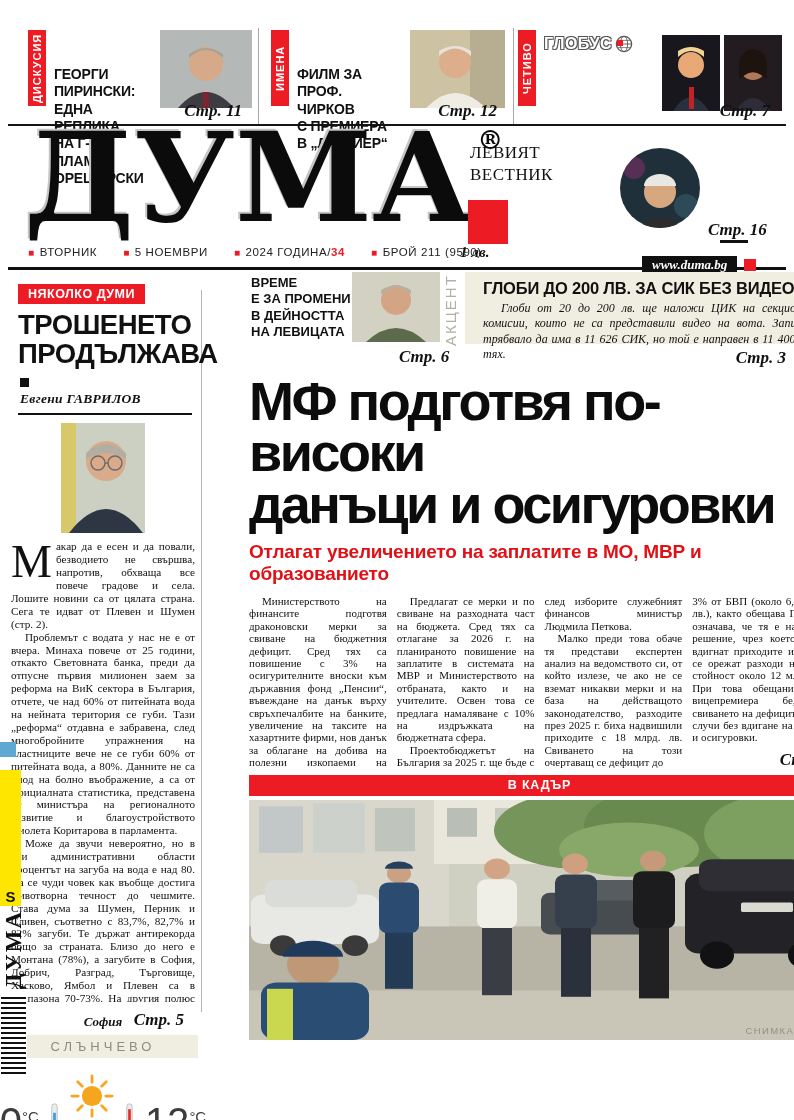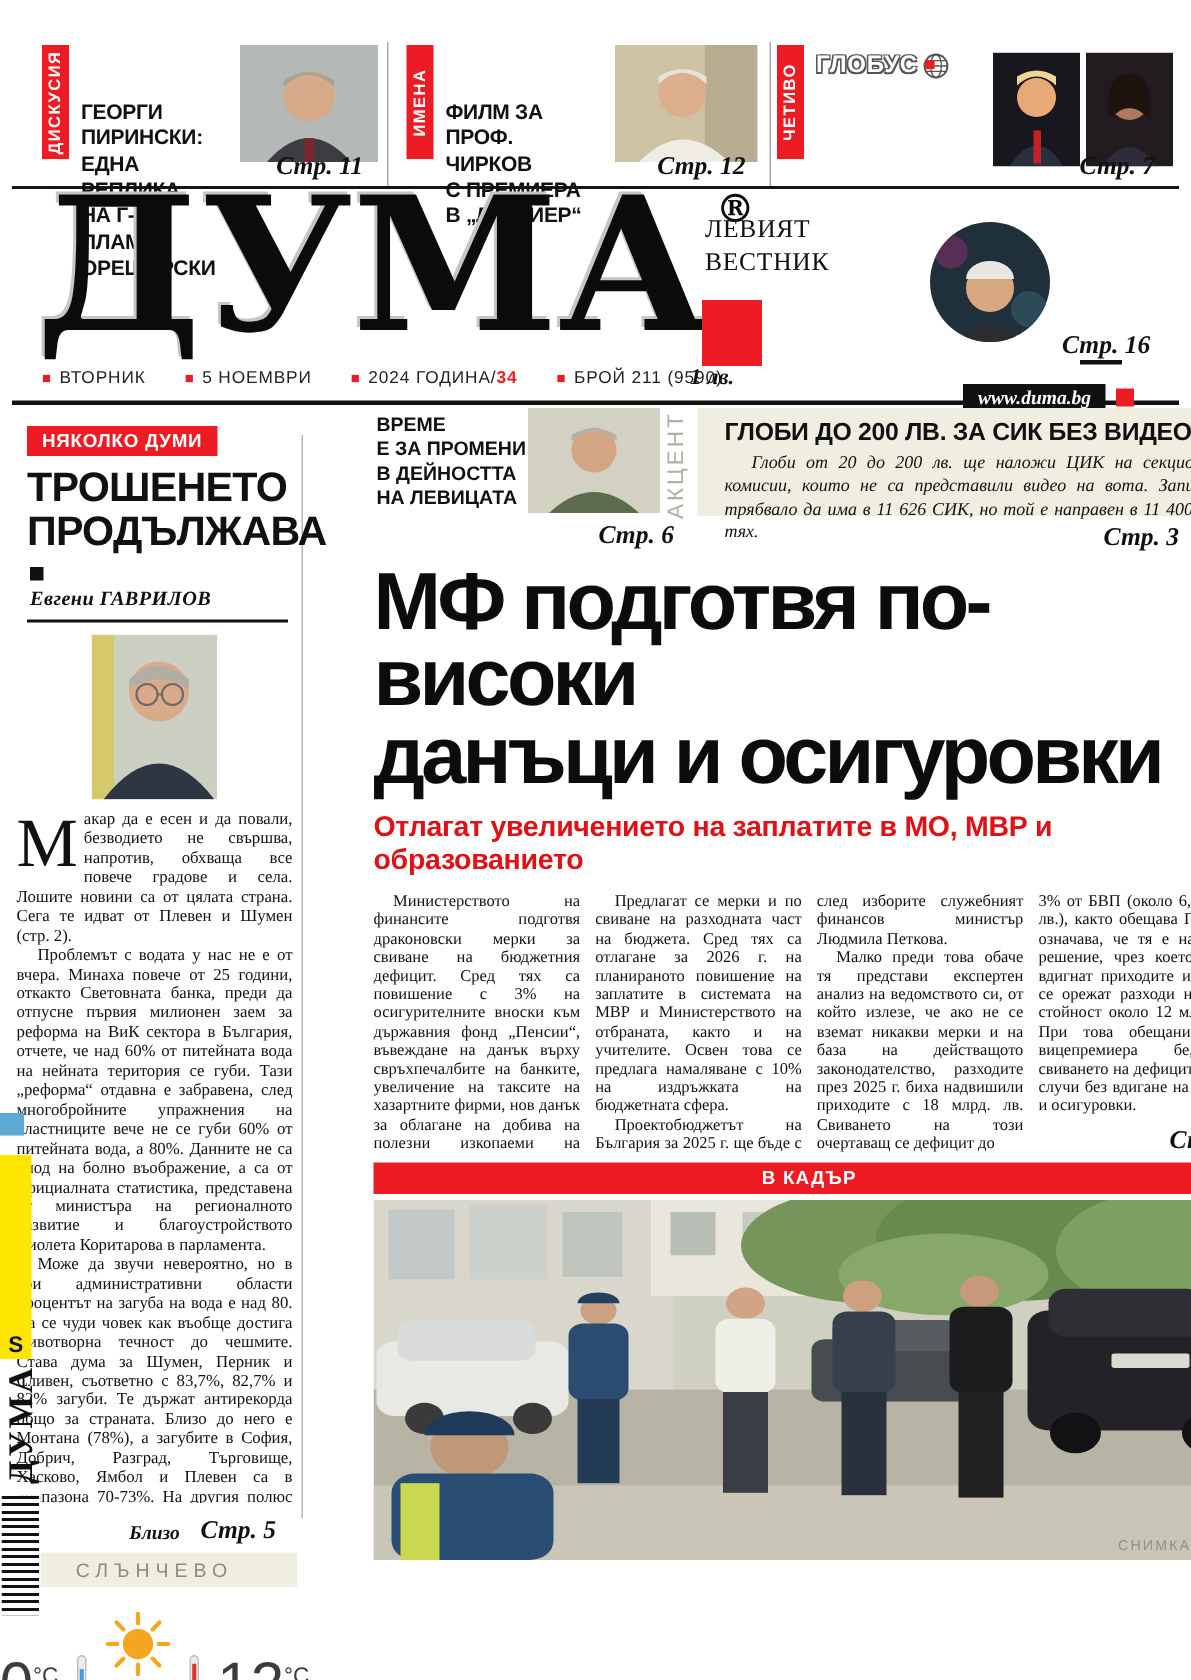--- a/index.html
+++ b/index.html
@@ -285,7 +285,7 @@
   </aside>
 
   <div class="weather">
-    <div class="w-city">Близо</div>
+    <div class="w-city">София</div>
     <div class="w-cond">СЛЪНЧЕВО</div>
     <div class="w-row">
       <span class="w-temp"><span>0</span><sup>°C</sup></span>

